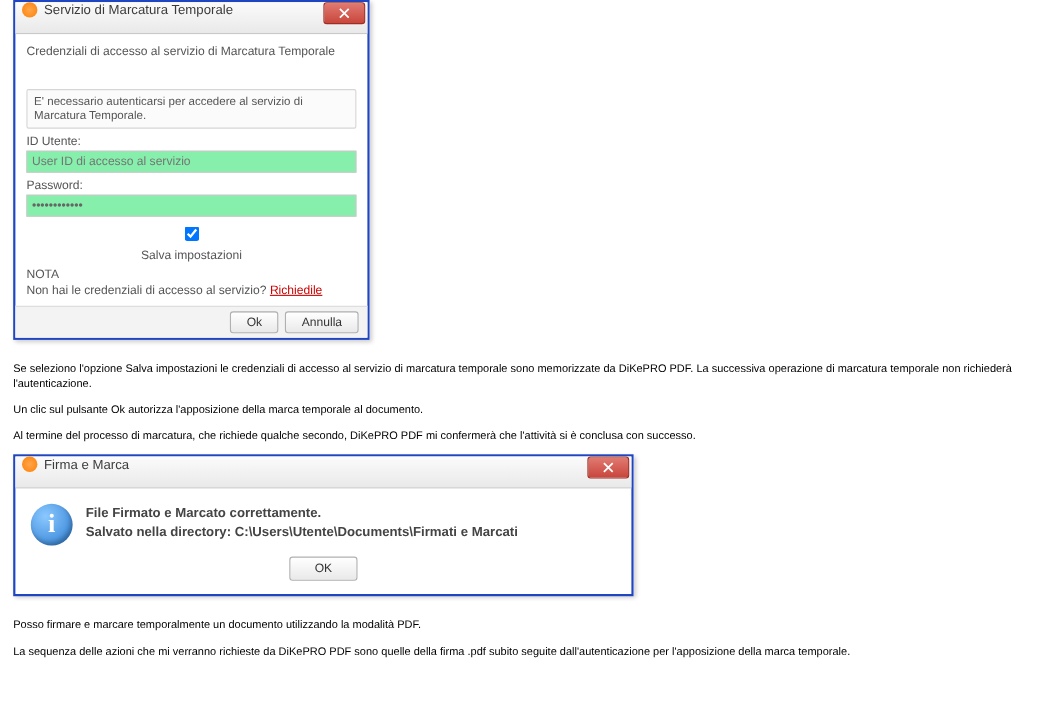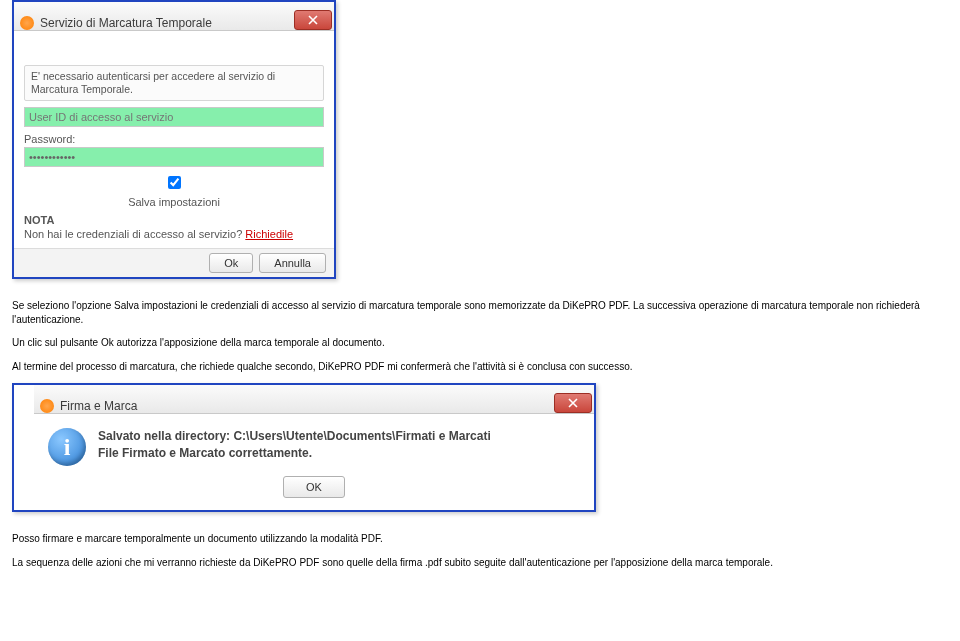--- a/index.html
+++ b/index.html
@@ -30,7 +30,7 @@
     background: linear-gradient(to bottom, #fbfbfb, #e9e9e9);
     border-bottom: 1px solid #c9c9c9;
     display: flex;
-    align-items: flex-end;
+    align-items: flex-start;
     padding: 0 2px 0 6px;
     position: relative;
   }

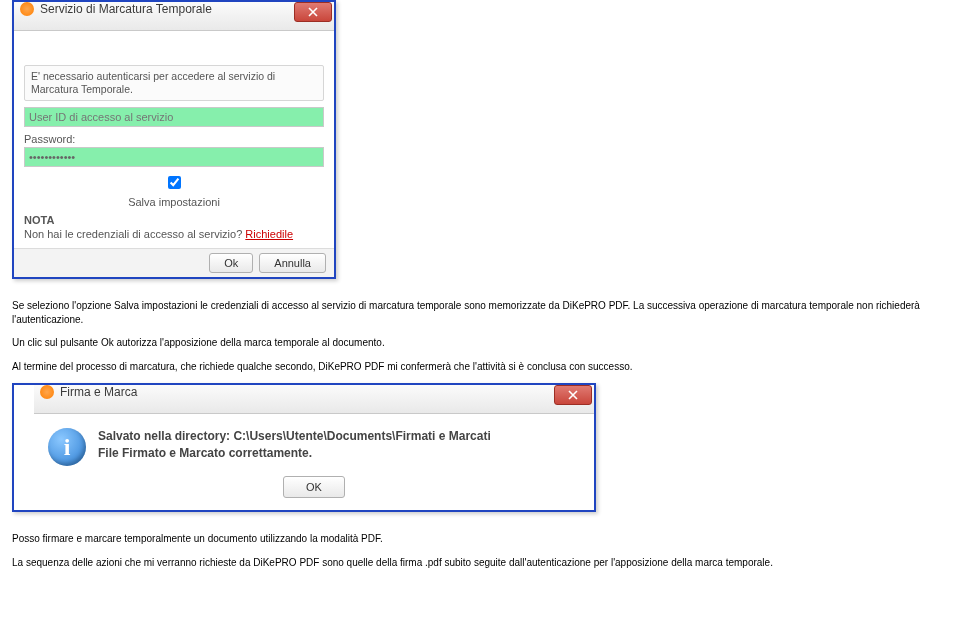--- a/index.html
+++ b/index.html
@@ -169,6 +169,7 @@
     </div>
   </div>
   <div class="dlg-body">
+    <div class="section-label">Credenziali di accesso al servizio di Marcatura Temporale</div>
     <div class="infobox">
       <div>E' necessario autenticarsi per accedere al servizio di Marcatura Temporale.</div>
     </div>

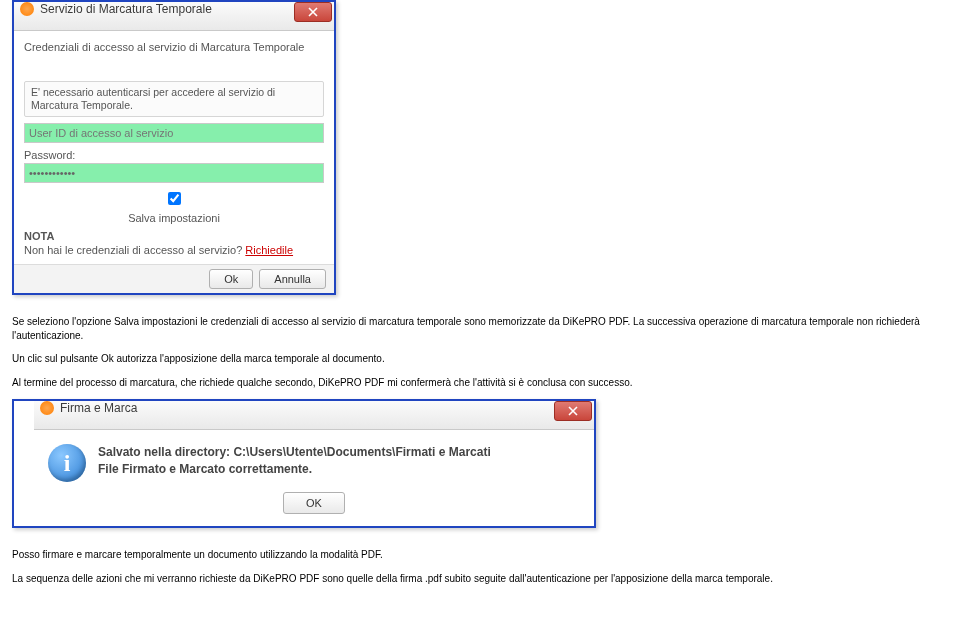--- a/index.html
+++ b/index.html
@@ -173,6 +173,7 @@
     <div class="infobox">
       <div>E' necessario autenticarsi per accedere al servizio di Marcatura Temporale.</div>
     </div>
+    <div class="form-label">ID Utente:</div>
     <input type="text" class="textinput" placeholder="User ID di accesso al servizio" style="">
     <div class="form-label">Password:</div>
     <input type="text" class="textinput" value="••••••••••••" style="">

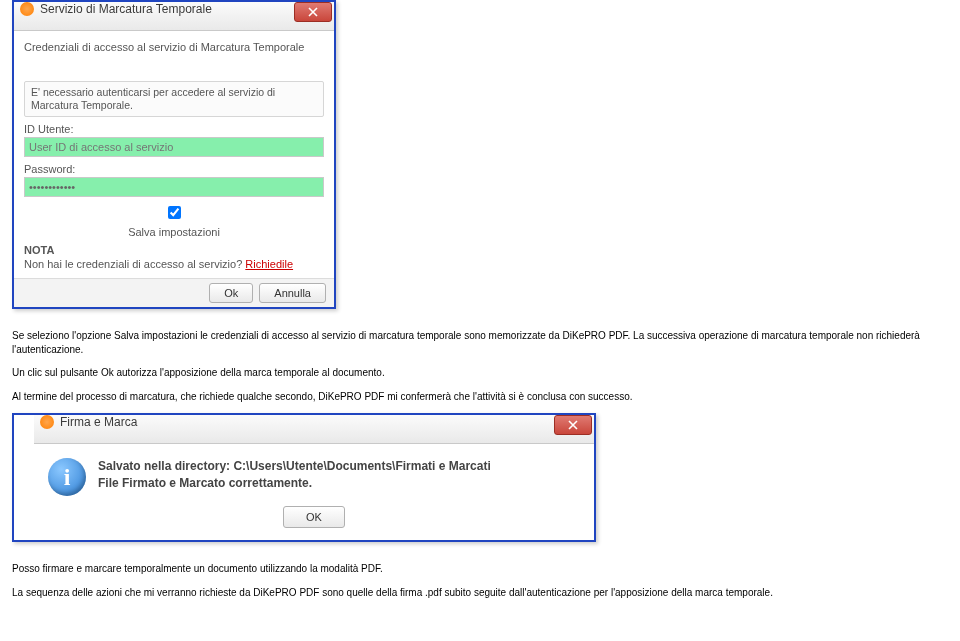--- a/index.html
+++ b/index.html
@@ -103,7 +103,7 @@
     font-size: 11px;
     color:#555;
     margin: 6px 0 2px 0;
-    font-weight: 700;
+    font-weight: 400;
   }
   .nota-line { font-size: 11px; color:#555; }
   .nota-line a { color:#cc0000; text-decoration: underline; cursor:pointer; }

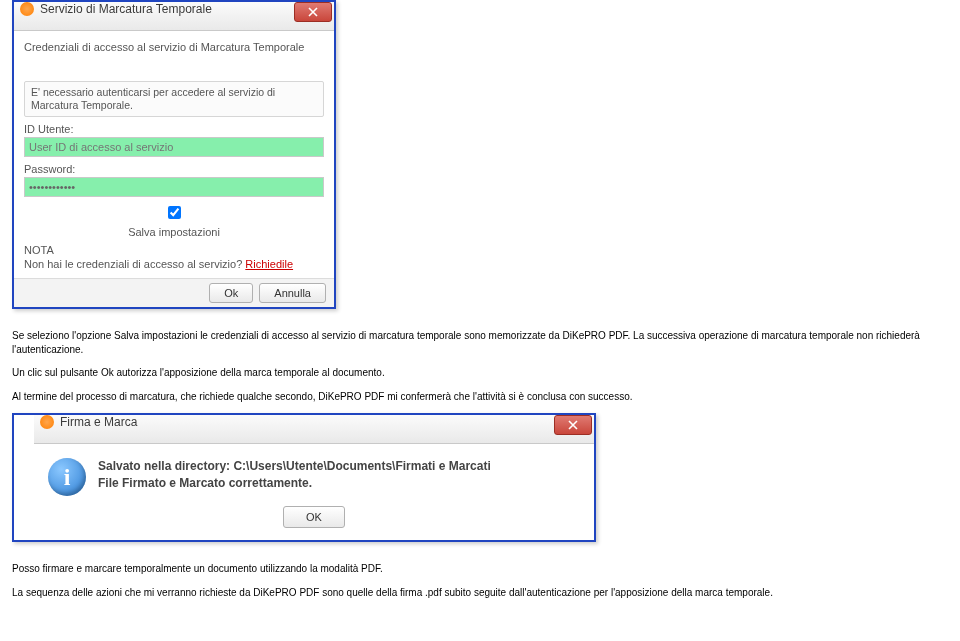--- a/index.html
+++ b/index.html
@@ -24,7 +24,7 @@
     color: #333;
   }
   .dlg.first { width: 320px; }
-  .dlg.second { width: 560px; margin-top:10px;padding-left:20px; }
+  .dlg.second { width: 560px; margin-top:10px; }
   .titlebar {
     height: 28px;
     background: linear-gradient(to bottom, #fbfbfb, #e9e9e9);

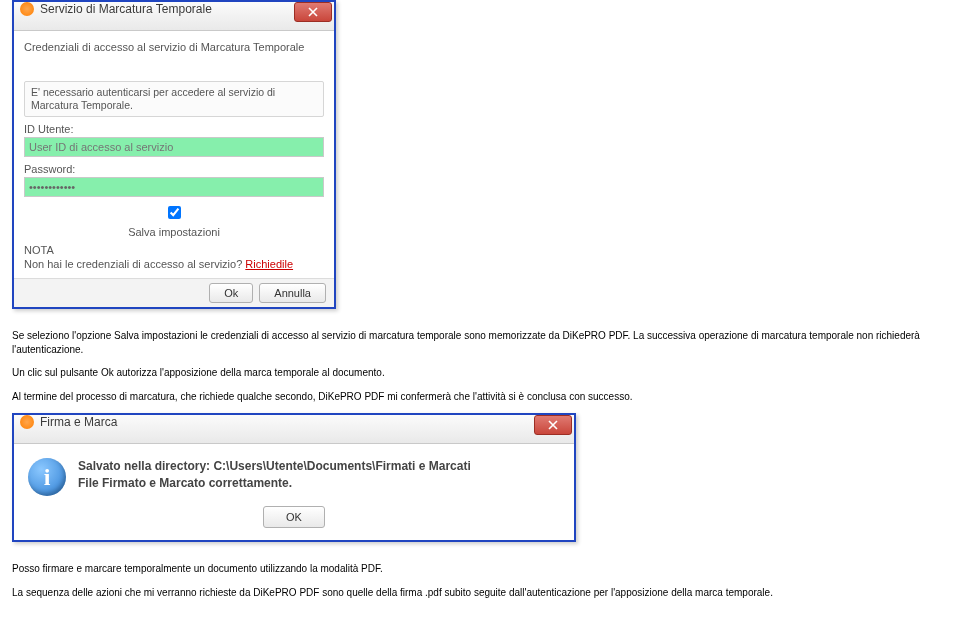--- a/index.html
+++ b/index.html
@@ -210,10 +210,10 @@
   <div class="dlg-body">
     <div class="info-icon">i</div>
     <div class="msg">
+      <div class="bold">File Firmato e Marcato correttamente.</div>
       <div class="bold">
         <span>Salvato nella directory: </span><span>C:\Users\Utente\Documents\Firmati e Marcati</span>
       </div>
-      <div class="bold">File Firmato e Marcato correttamente.</div>
     </div>
   </div>
   <div class="dlg-buttons">

